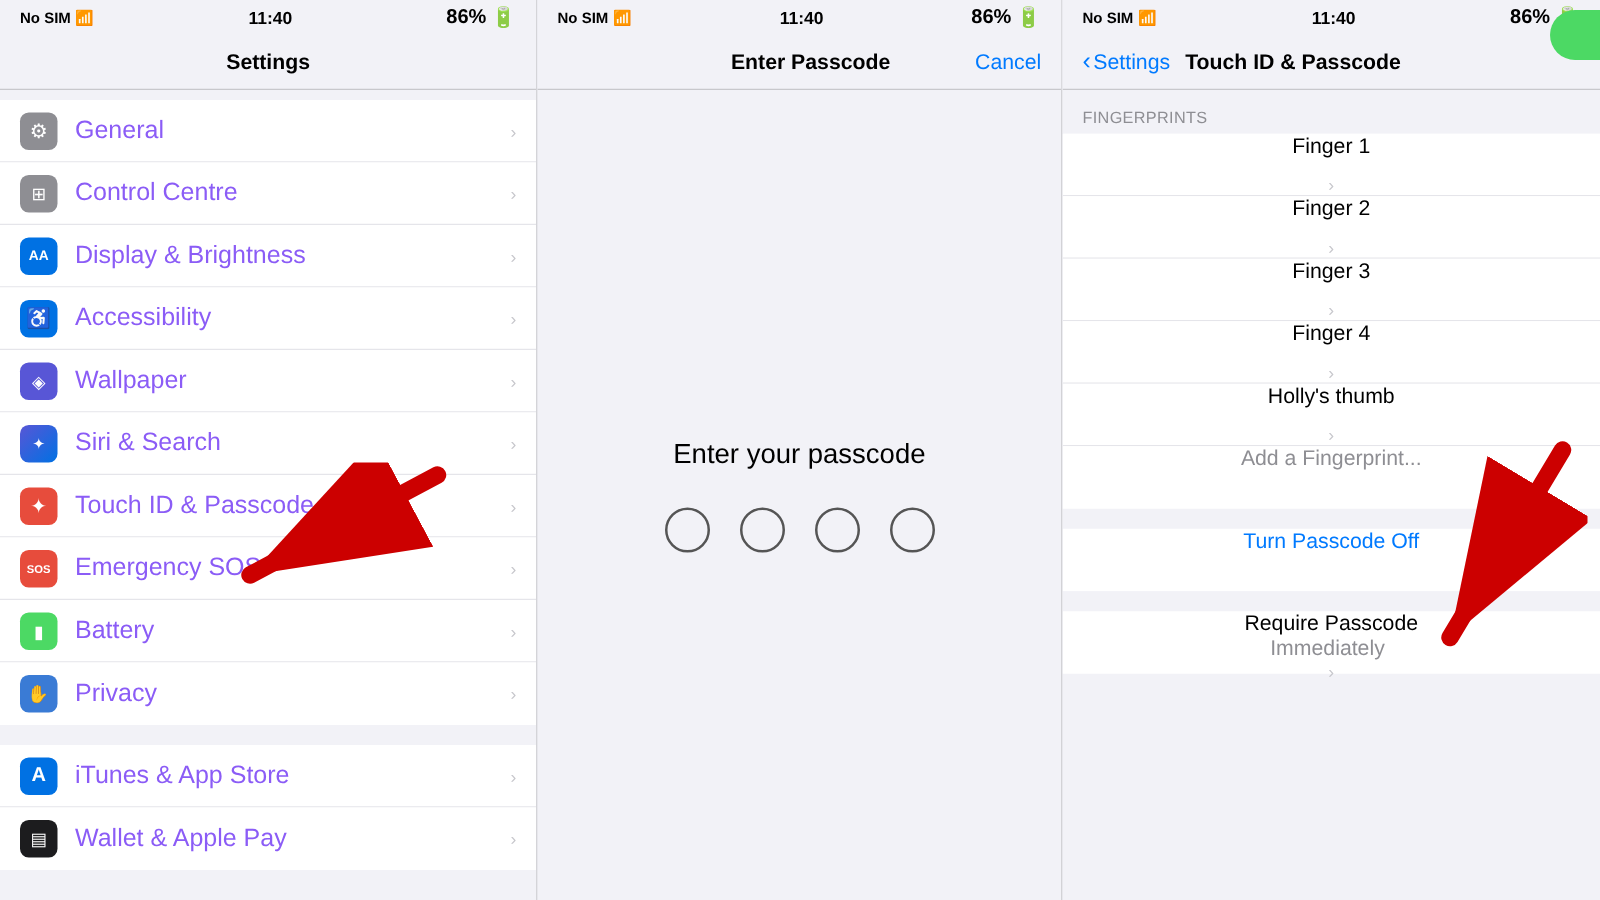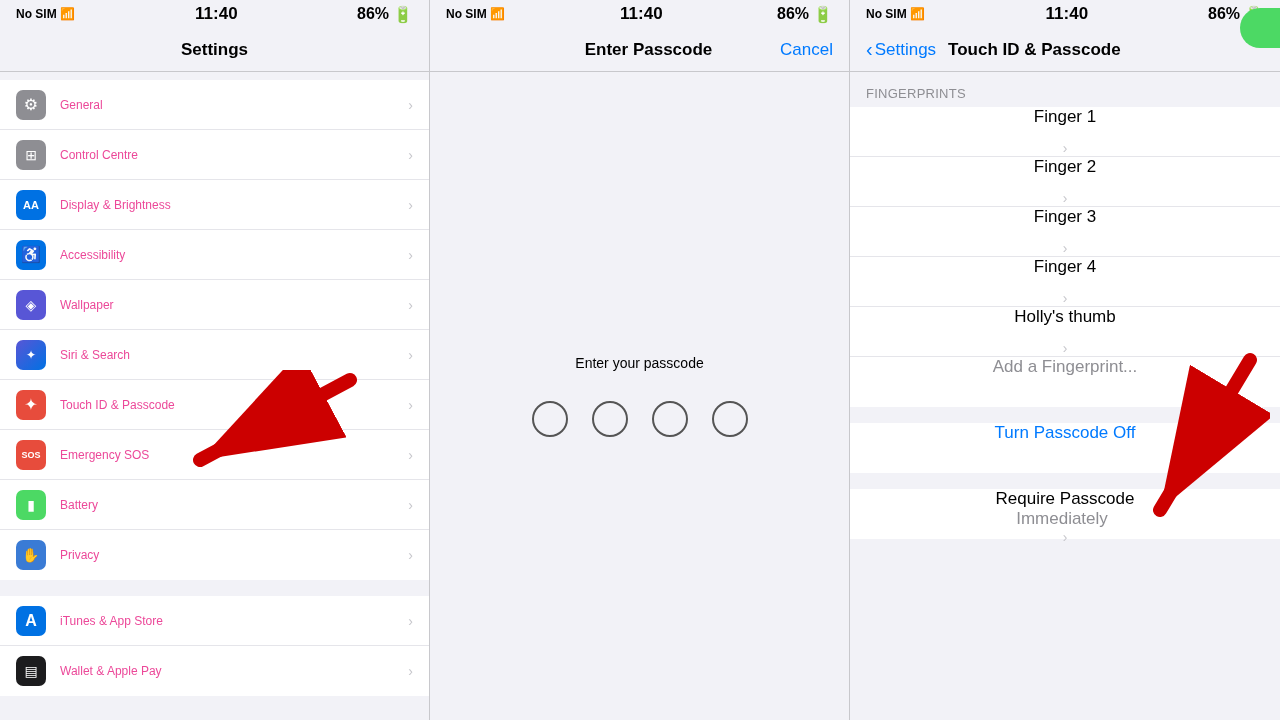--- a/index.html
+++ b/index.html
@@ -35,7 +35,7 @@
       font-weight: 600;
     }
     .status-left { display: flex; align-items: center; gap: 4px; }
-    .status-center { font-size: 17px; font-weight: 600; }
+    .status-center { font-size: 14px; font-weight: 600; }
     .status-right { display: flex; align-items: center; gap: 4px; font-size: 16px; }
 
     .nav-bar {

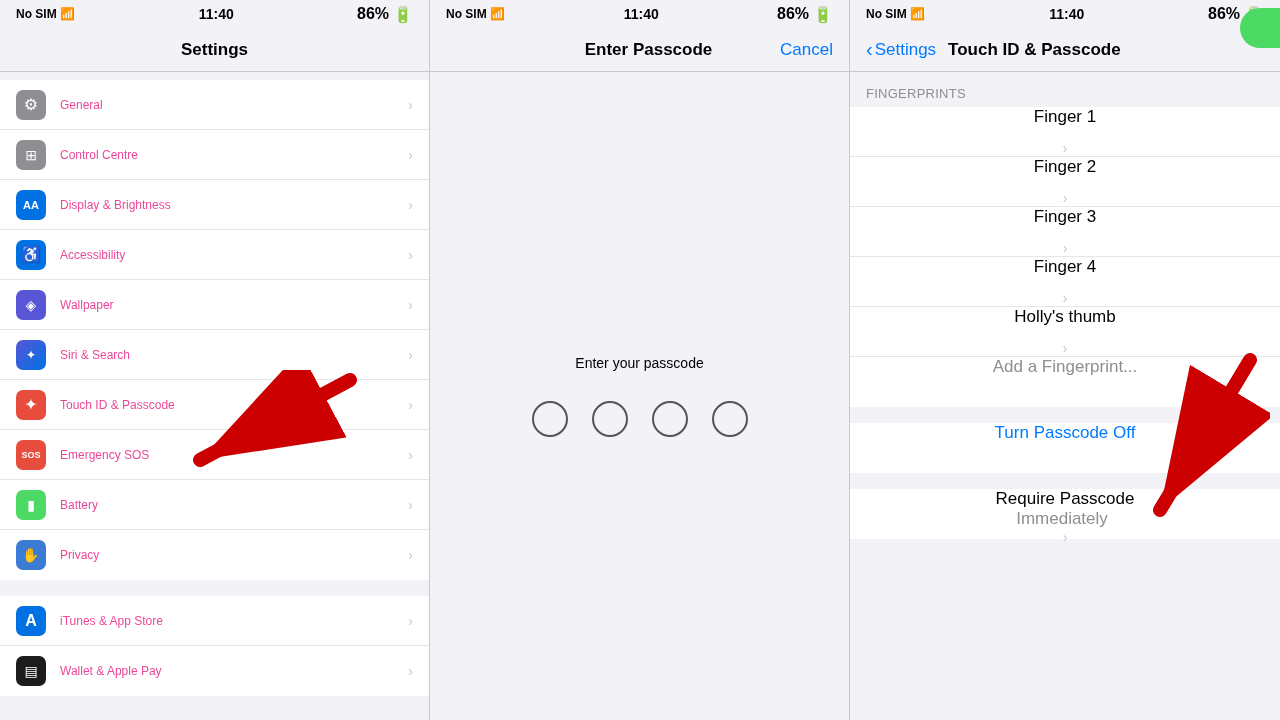--- a/index.html
+++ b/index.html
@@ -86,8 +86,8 @@
 
     .item-label {
       flex: 1;
-      font-size: 12px;
-      color: #ec4899;
+      font-size: 20px;
+      color: #8b5cf6;
     }
 
     .chevron {

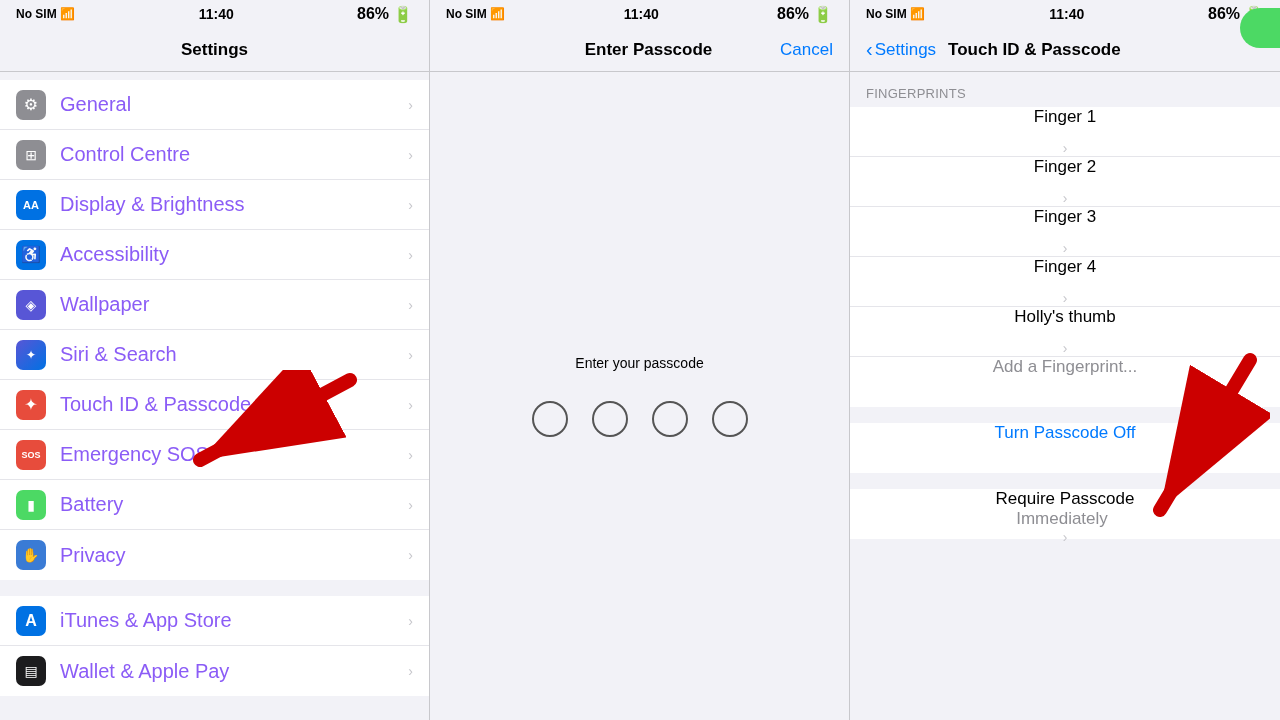--- a/index.html
+++ b/index.html
@@ -146,7 +146,7 @@
       gap: 30px;
     }
     .passcode-prompt {
-      font-size: 14px;
+      font-size: 22px;
       color: #000;
     }
     .passcode-dots {

